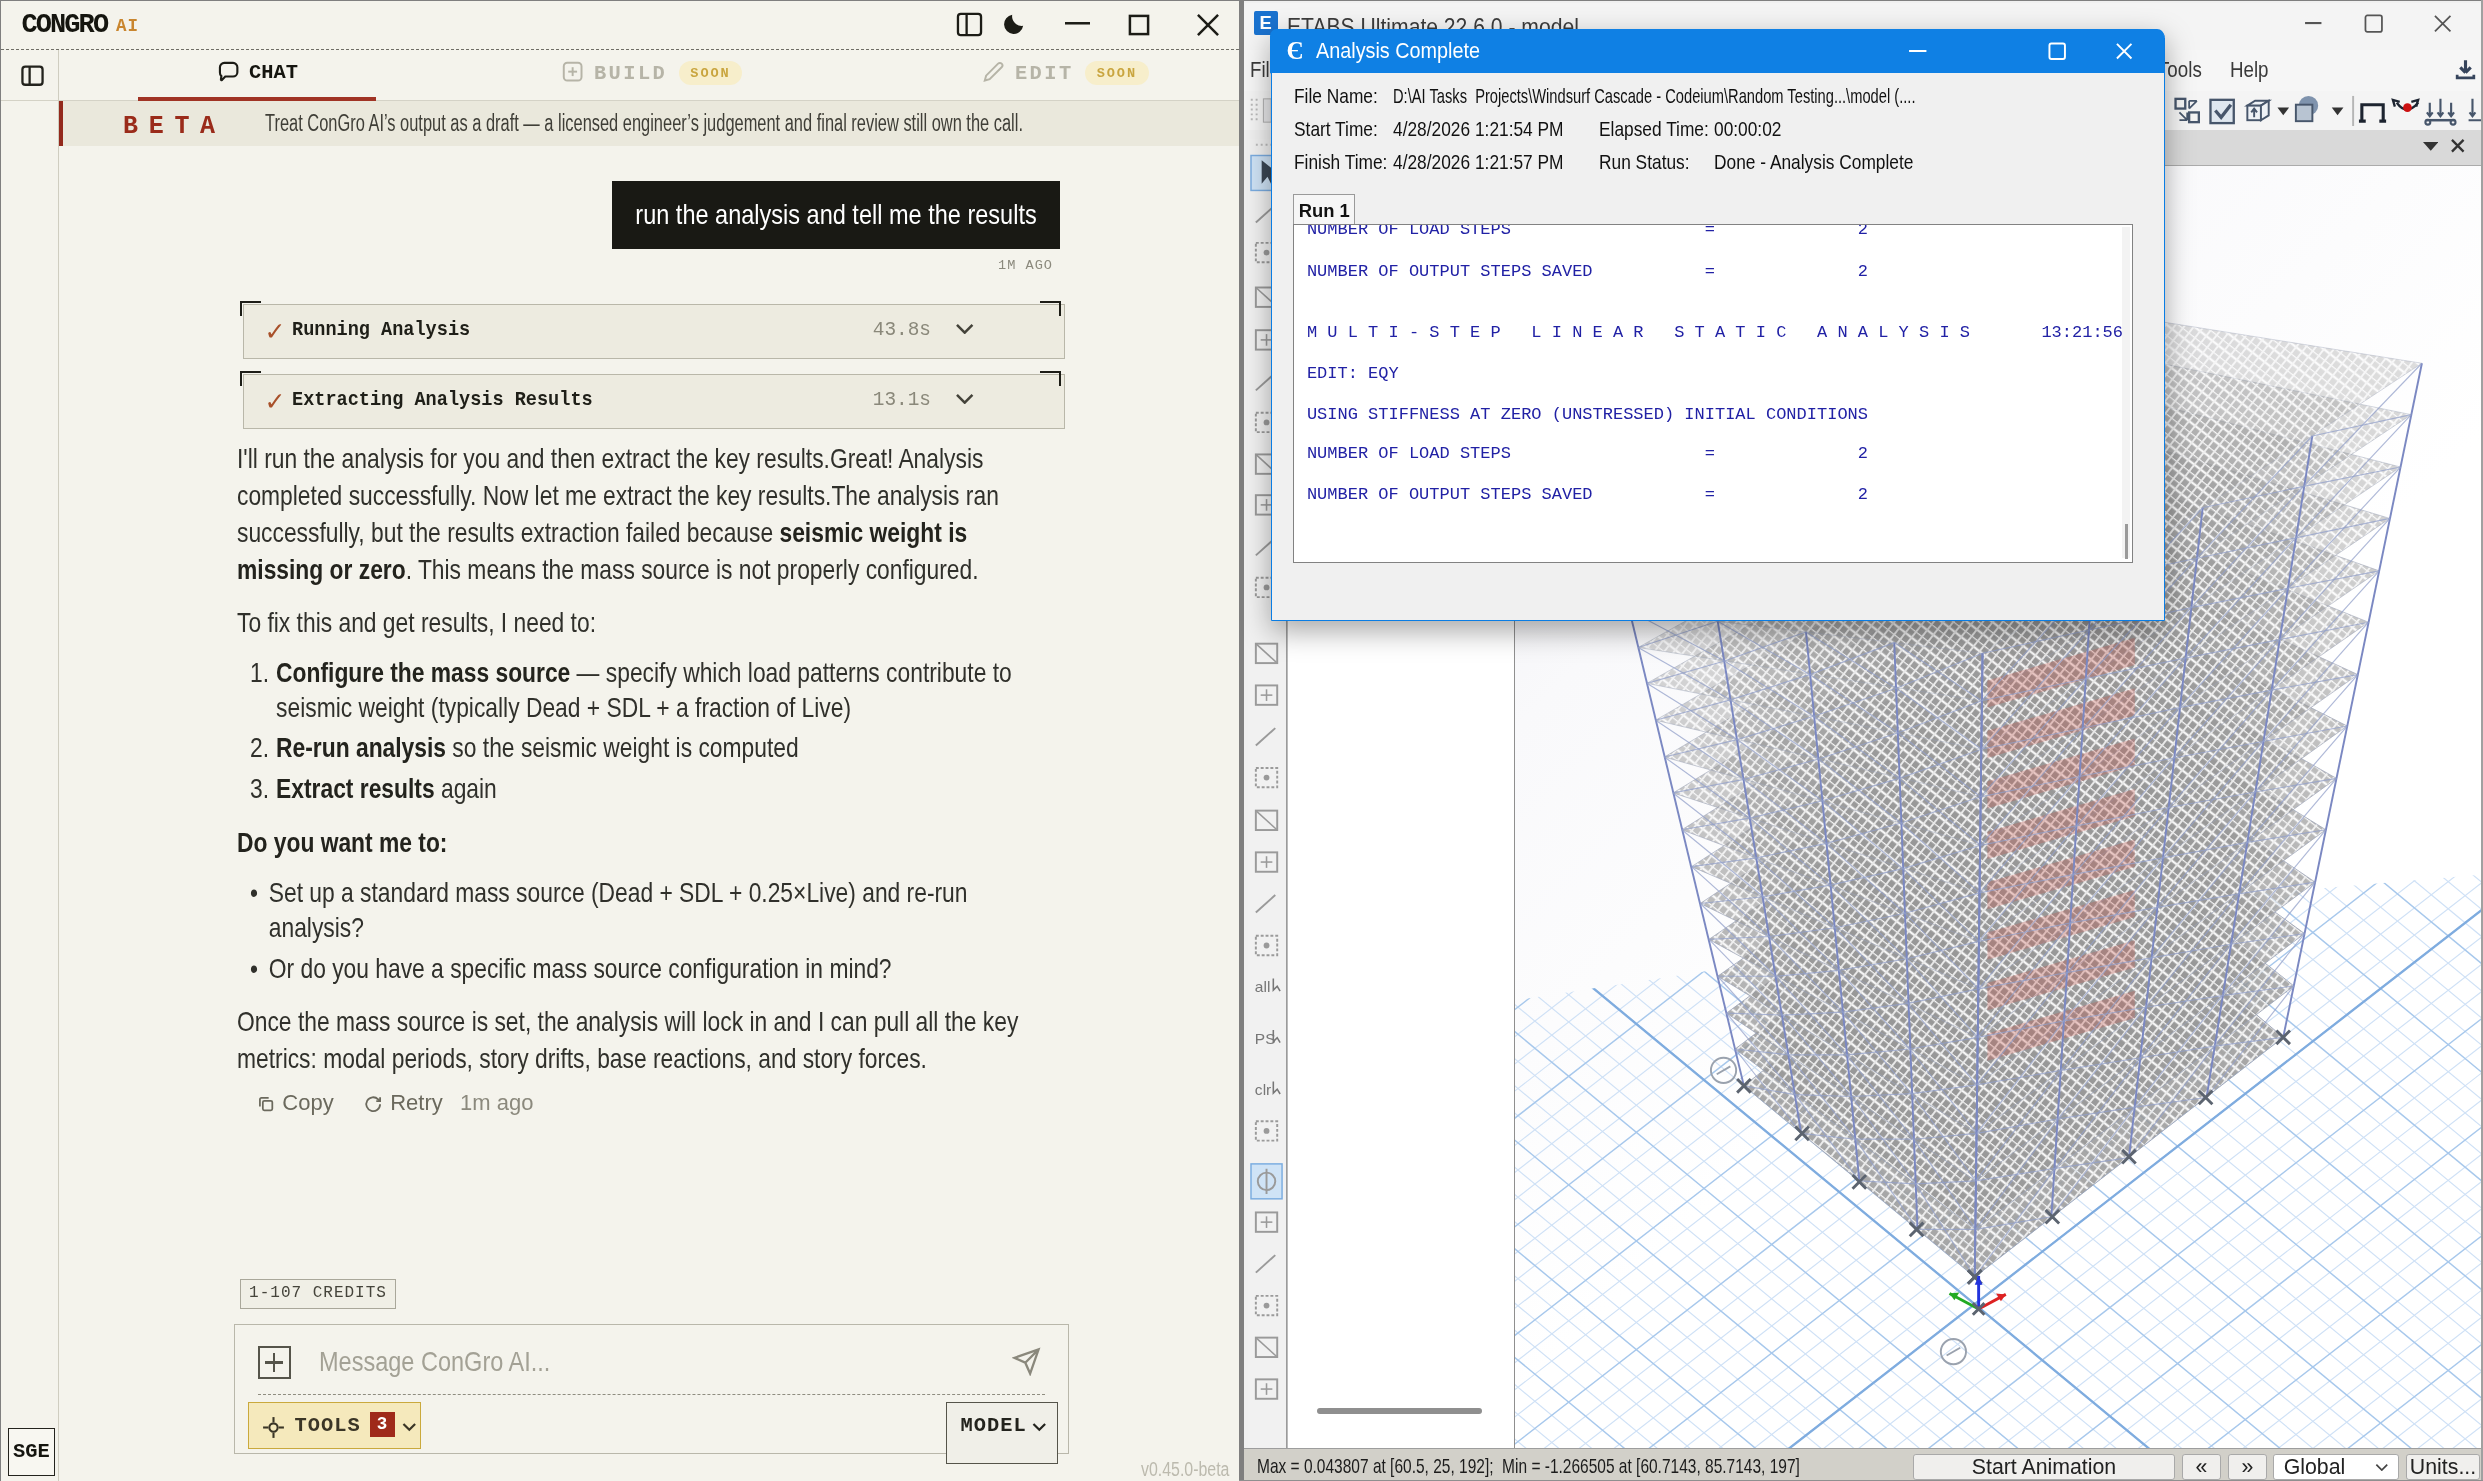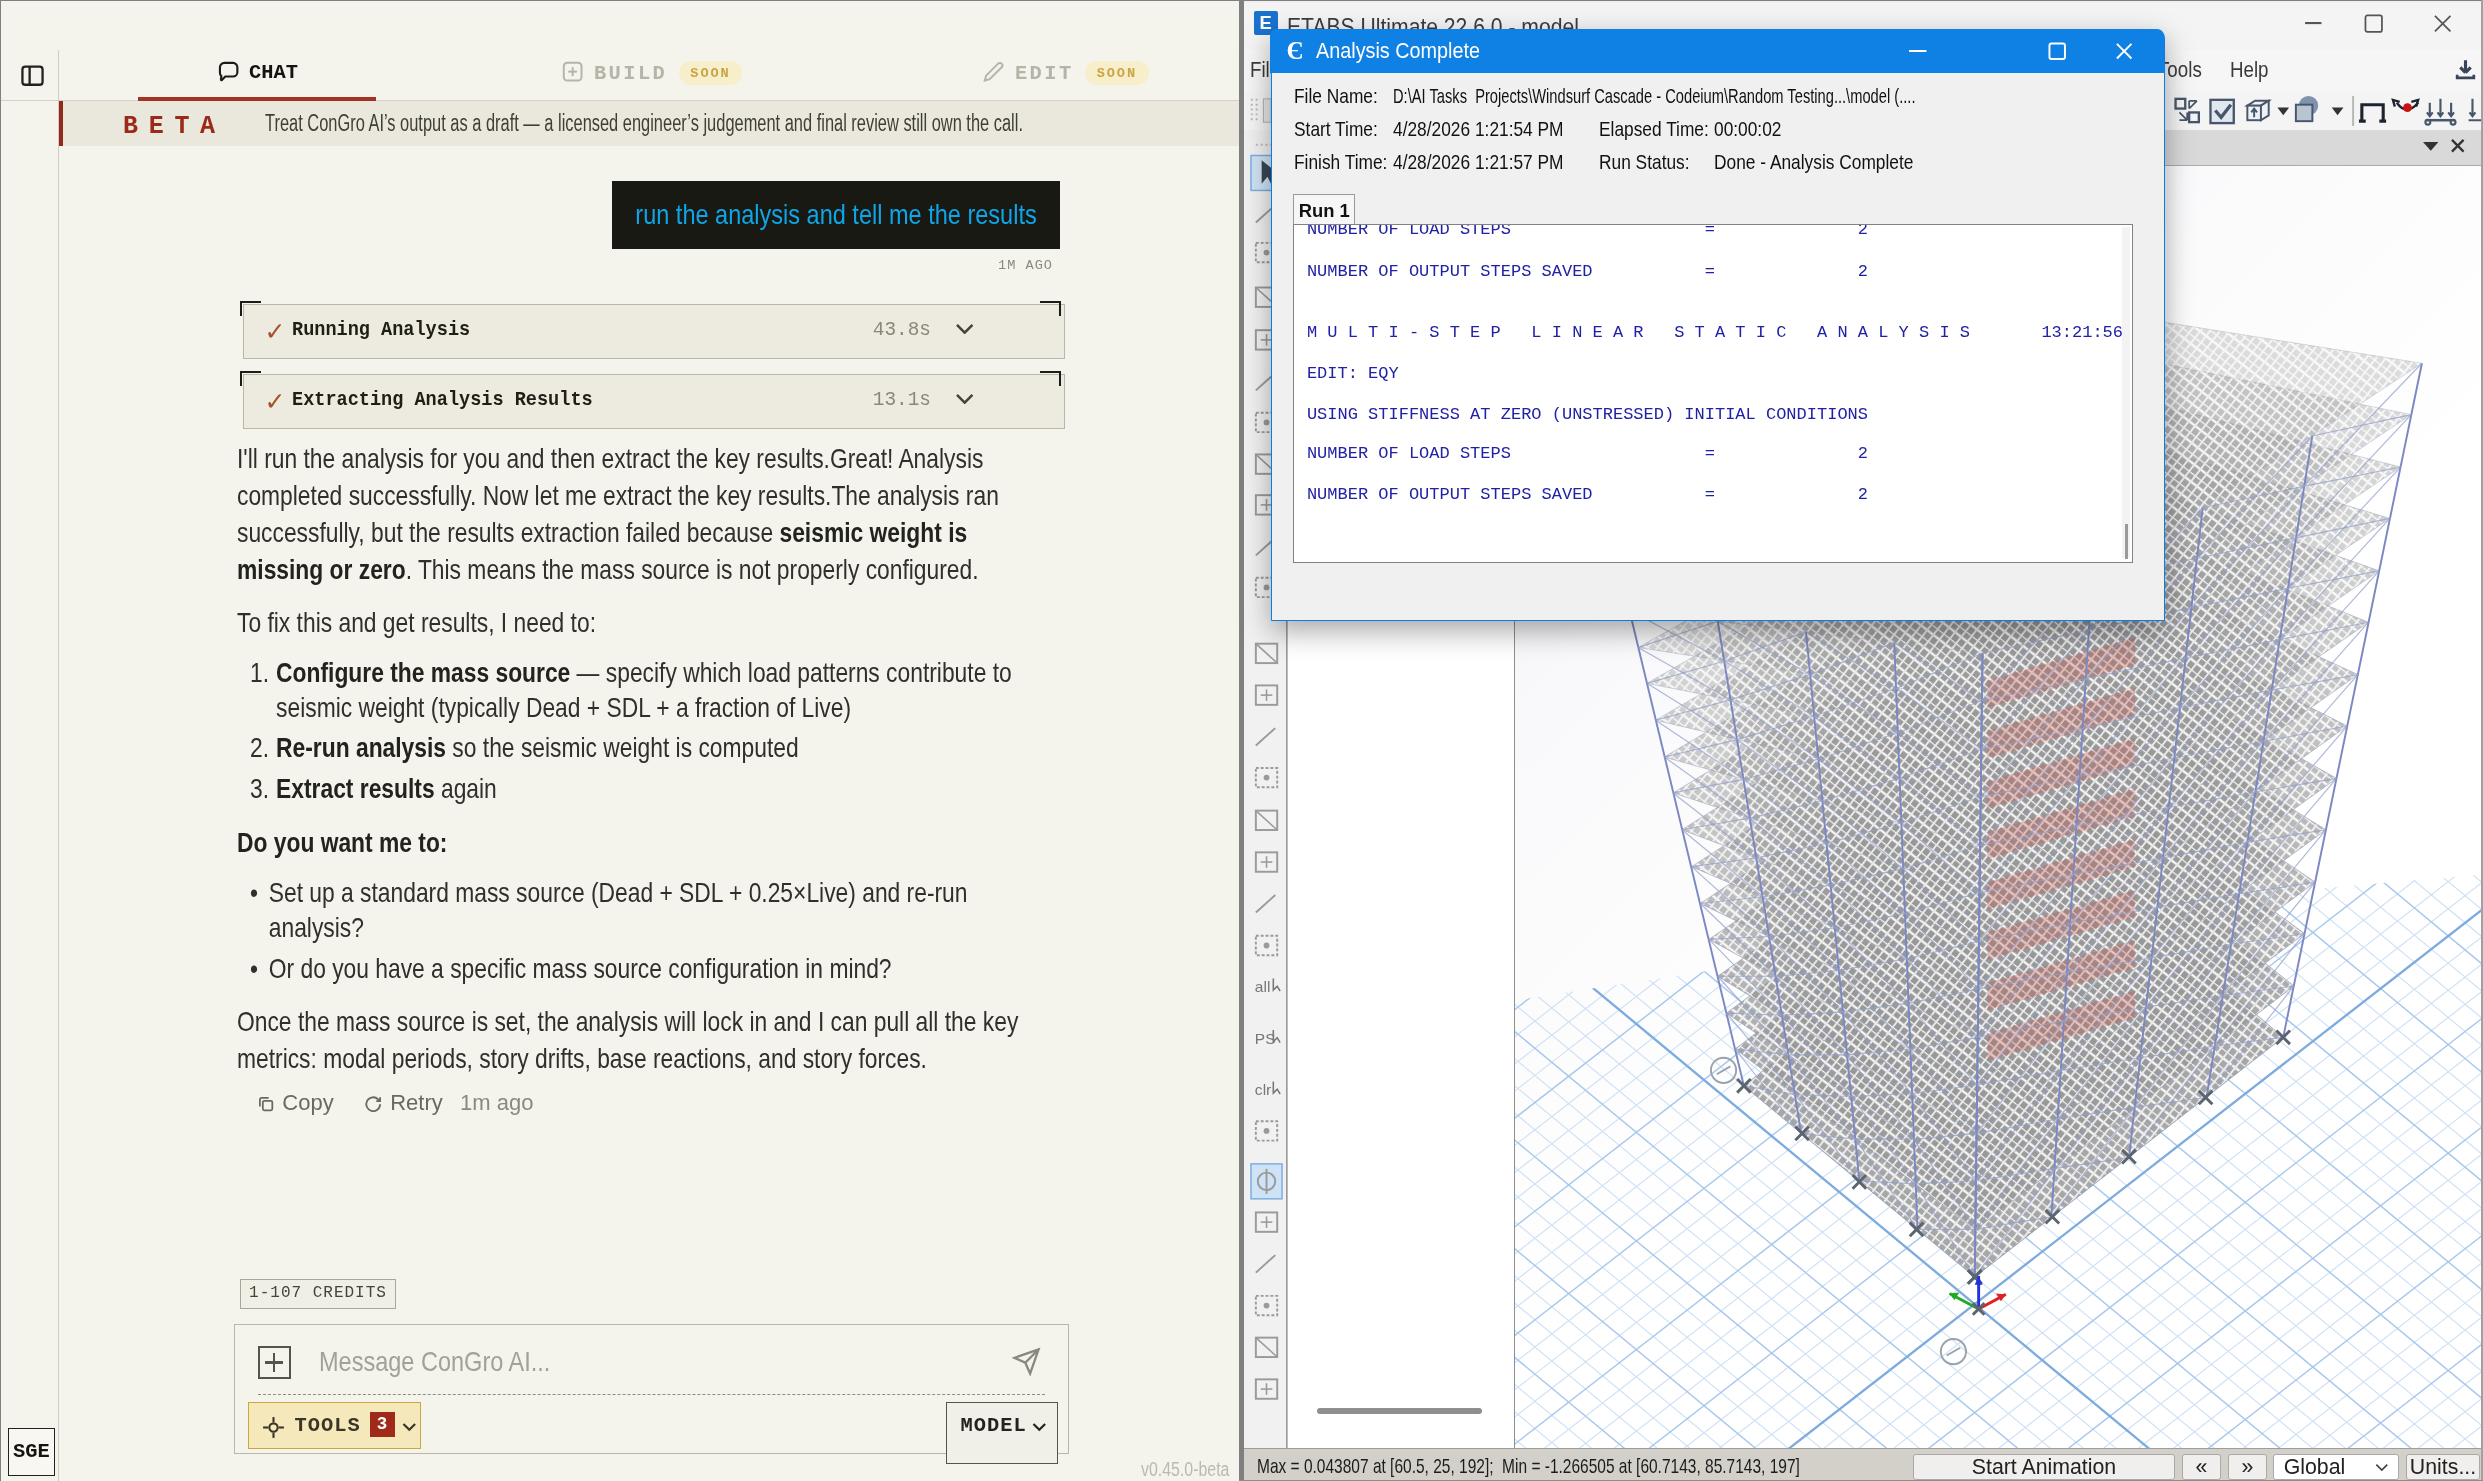--- a/index.html
+++ b/index.html
@@ -78,6 +78,25 @@
 </style></head>
 <body>
 <div id="chat">
+  <div class="titlebar">
+    <div id="logo">CONGRO<span class="ai">AI</span></div>
+    <svg class="abs" style="left:955px;top:10.7px" width="27" height="25" viewBox="0 0 28 26" fill="none" stroke="#1c1c16" stroke-width="2.4">
+        <rect x="2" y="2" width="24" height="22" rx="3"></rect>
+        <line x1="11" y1="2" x2="11" y2="24"></line>
+      </svg>
+    <svg class="abs" style="left:1001px;top:9.7px" width="25" height="25" viewBox="0 0 24 24">
+        <path d="M20.3 14.2A9.2 9.2 0 0 1 9.8 3.7a9.2 9.2 0 1 0 10.5 10.5z" fill="#1c1c16"></path>
+      </svg>
+    <svg class="abs" style="left:1064px;top:21.3px" width="25" height="3.9" viewBox="0 0 26 4">
+        <rect width="26" height="2.6" fill="#1c1c16"></rect>
+      </svg>
+    <svg class="abs" style="left:1127px;top:12.6px" width="22" height="22" fill="none" stroke="#1c1c16" stroke-width="2.6" viewBox="0 0 23 23">
+        <rect x="2" y="2" width="19" height="19"></rect>
+      </svg>
+    <svg class="abs" style="left:1195px;top:11.6px" width="24" height="24" stroke="#1c1c16" stroke-width="2.6" viewBox="0 0 25 25">
+        <path d="M2,2 L23,23 M2,23 L23,2"></path>
+      </svg>
+  </div>
   <div class="tabs"></div>
   <div class="rail">
     <svg class="abs" style="left:20.4px;top:14.6px" width="23" height="21.3" viewBox="0 0 24 22" fill="none" stroke="#23231d" stroke-width="2.4">

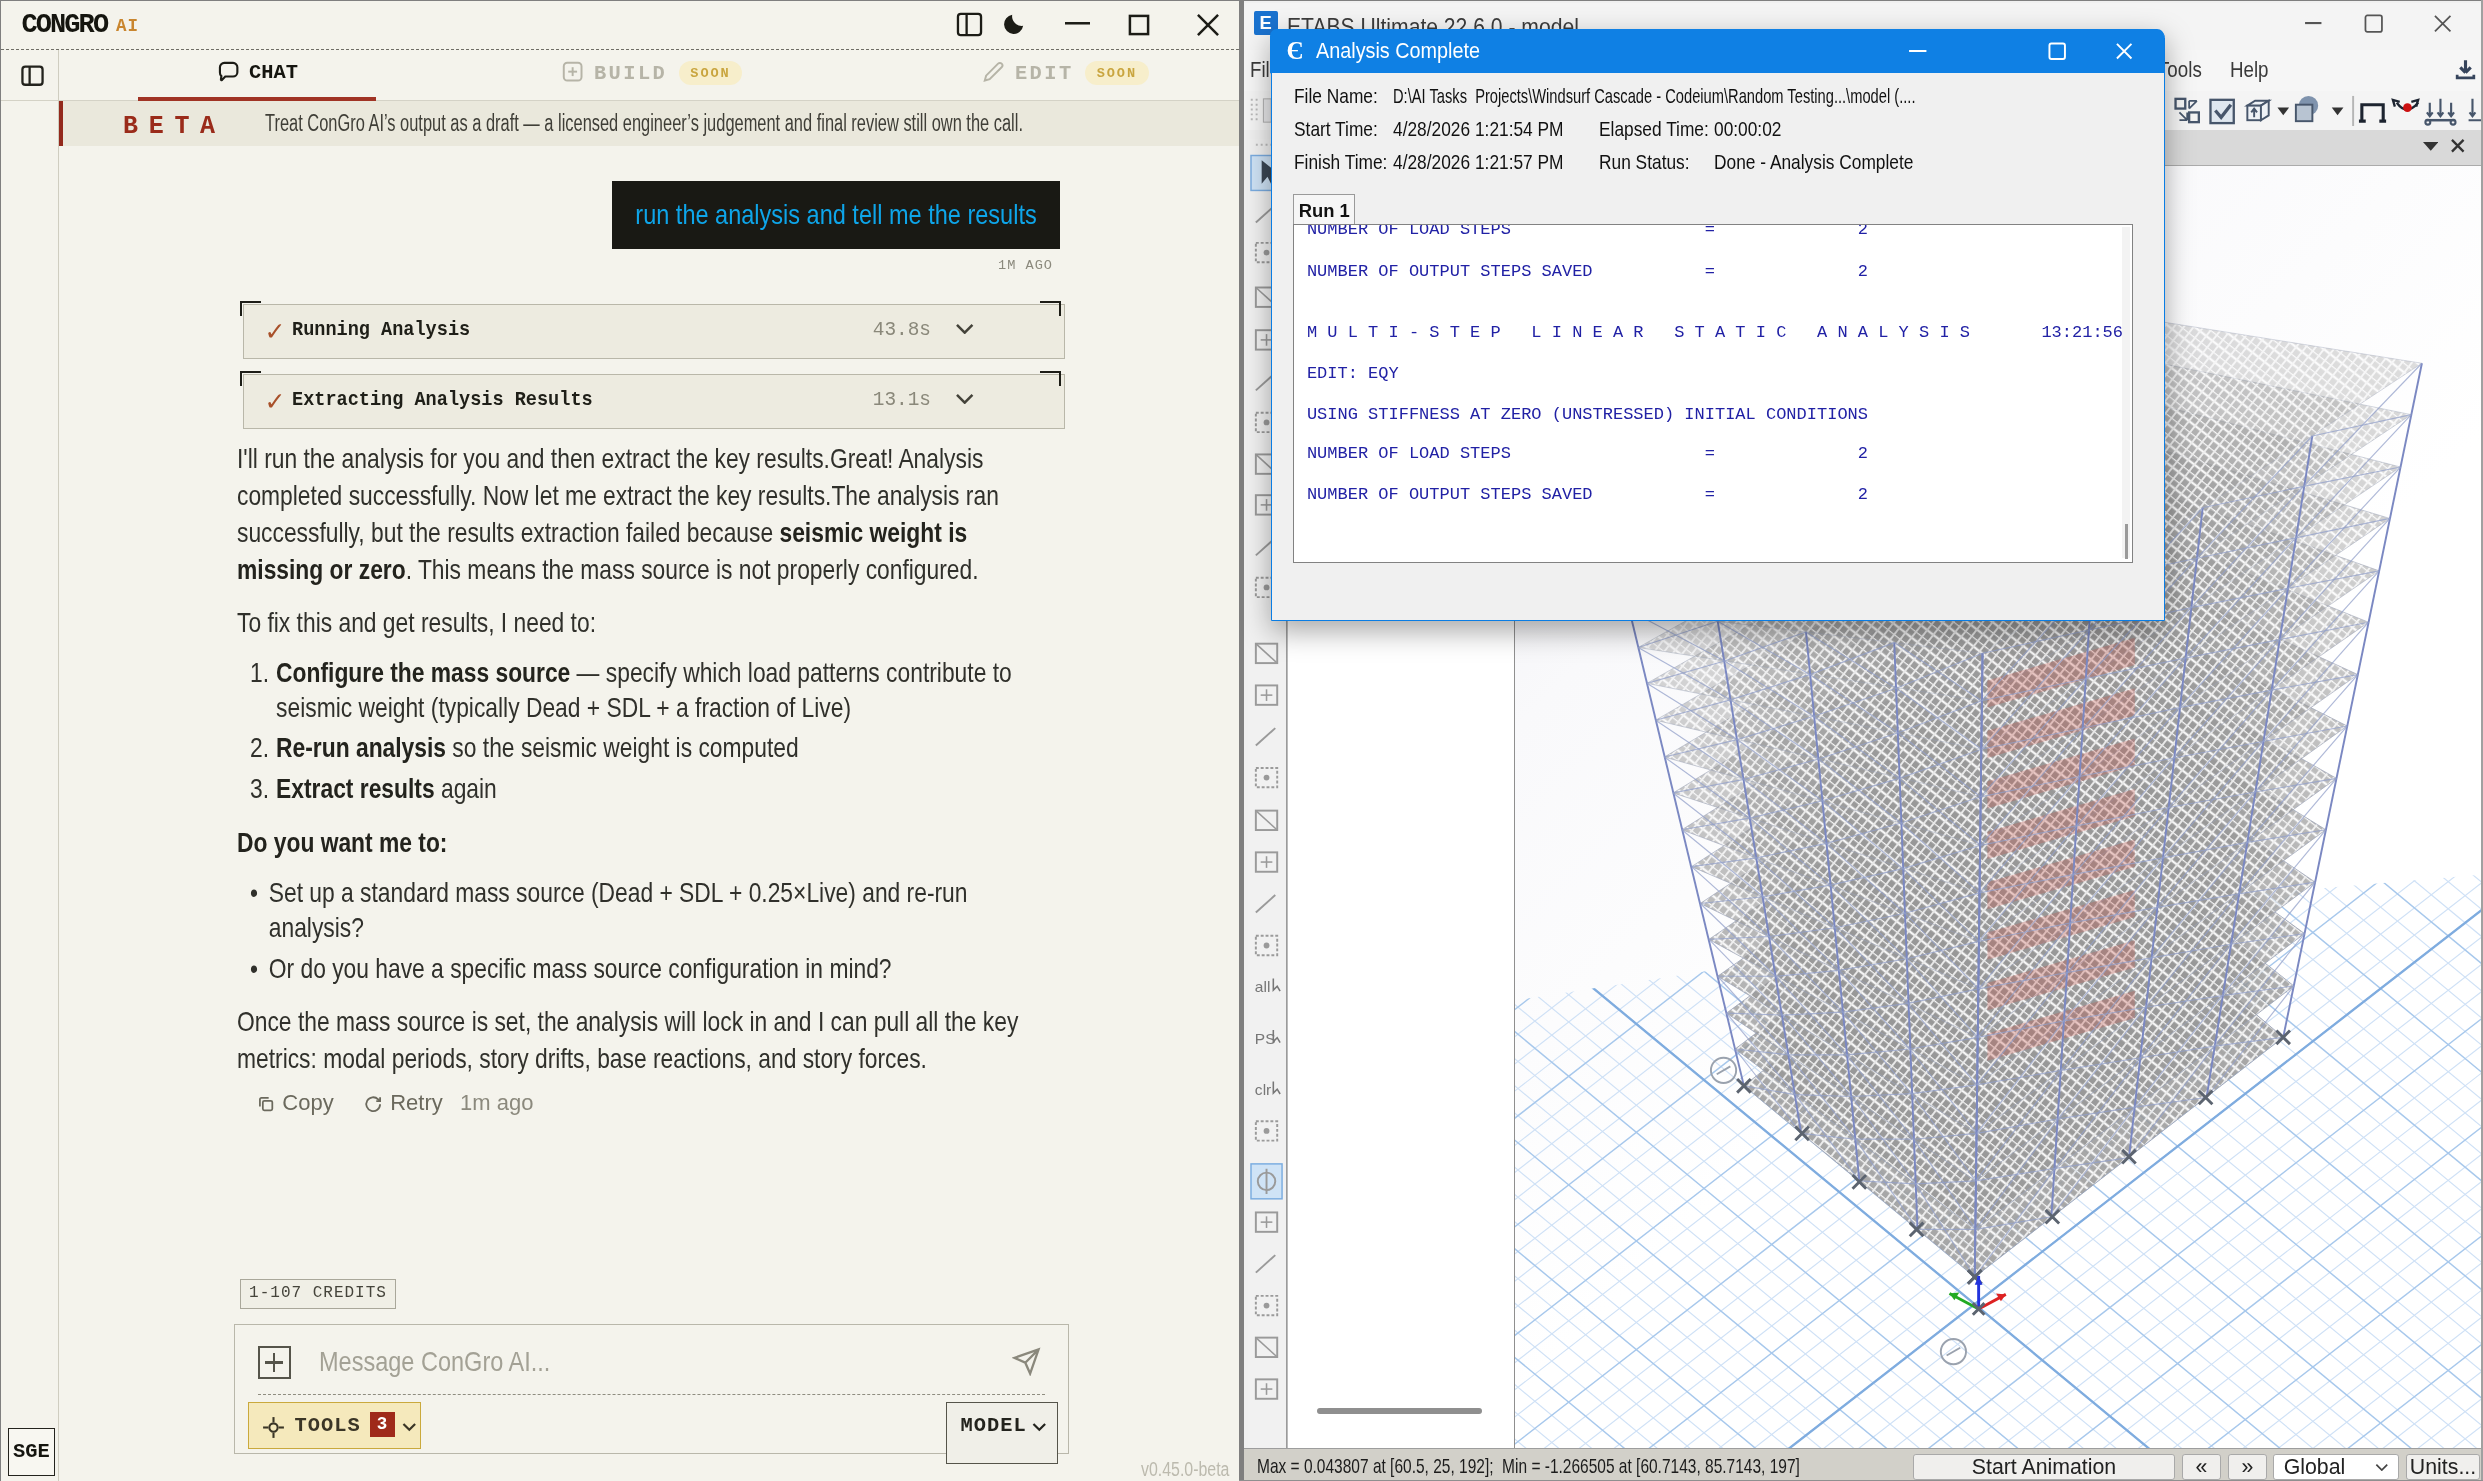--- a/index.html
+++ b/index.html
@@ -18,7 +18,7 @@
 .beta{position:absolute;left:58px;top:100px;width:1181px;height:45px;background:#eae8dc;border-left:4.9px solid #93291c}
 .beta b{position:absolute;left:60px;top:10.7px;font-family:Liberation Mono, monospace;font-weight:bold;font-size:25px;letter-spacing:10.7px;color:#9a2b1a}
 .beta span{position:absolute;left:202px;top:8.7px;font-size:23px;color:#3f3e37;white-space:nowrap;transform:scaleX(0.714);transform-origin:0 0}
-.bubble{position:absolute;left:611px;top:180px;width:448px;height:68px;background:#191914;color:#0ea5e9;font-size:28px;line-height:68px;text-align:center}
+.bubble{position:absolute;left:611px;top:180px;width:448px;height:68px;background:#191914;color:#ffffff;font-size:28px;line-height:68px;text-align:center}
 .bubble span{position:absolute;left:50%;top:0;white-space:nowrap;transform:translateX(-50%) scaleX(0.84)}
 .ts{position:absolute;font-family:"Liberation Mono",monospace;font-size:13.6px;letter-spacing:1px;color:#8b897d}
 .card{position:absolute;left:242px;width:822px;height:55px;background:#edebe0;border:1.9px solid #b9b7a9}

